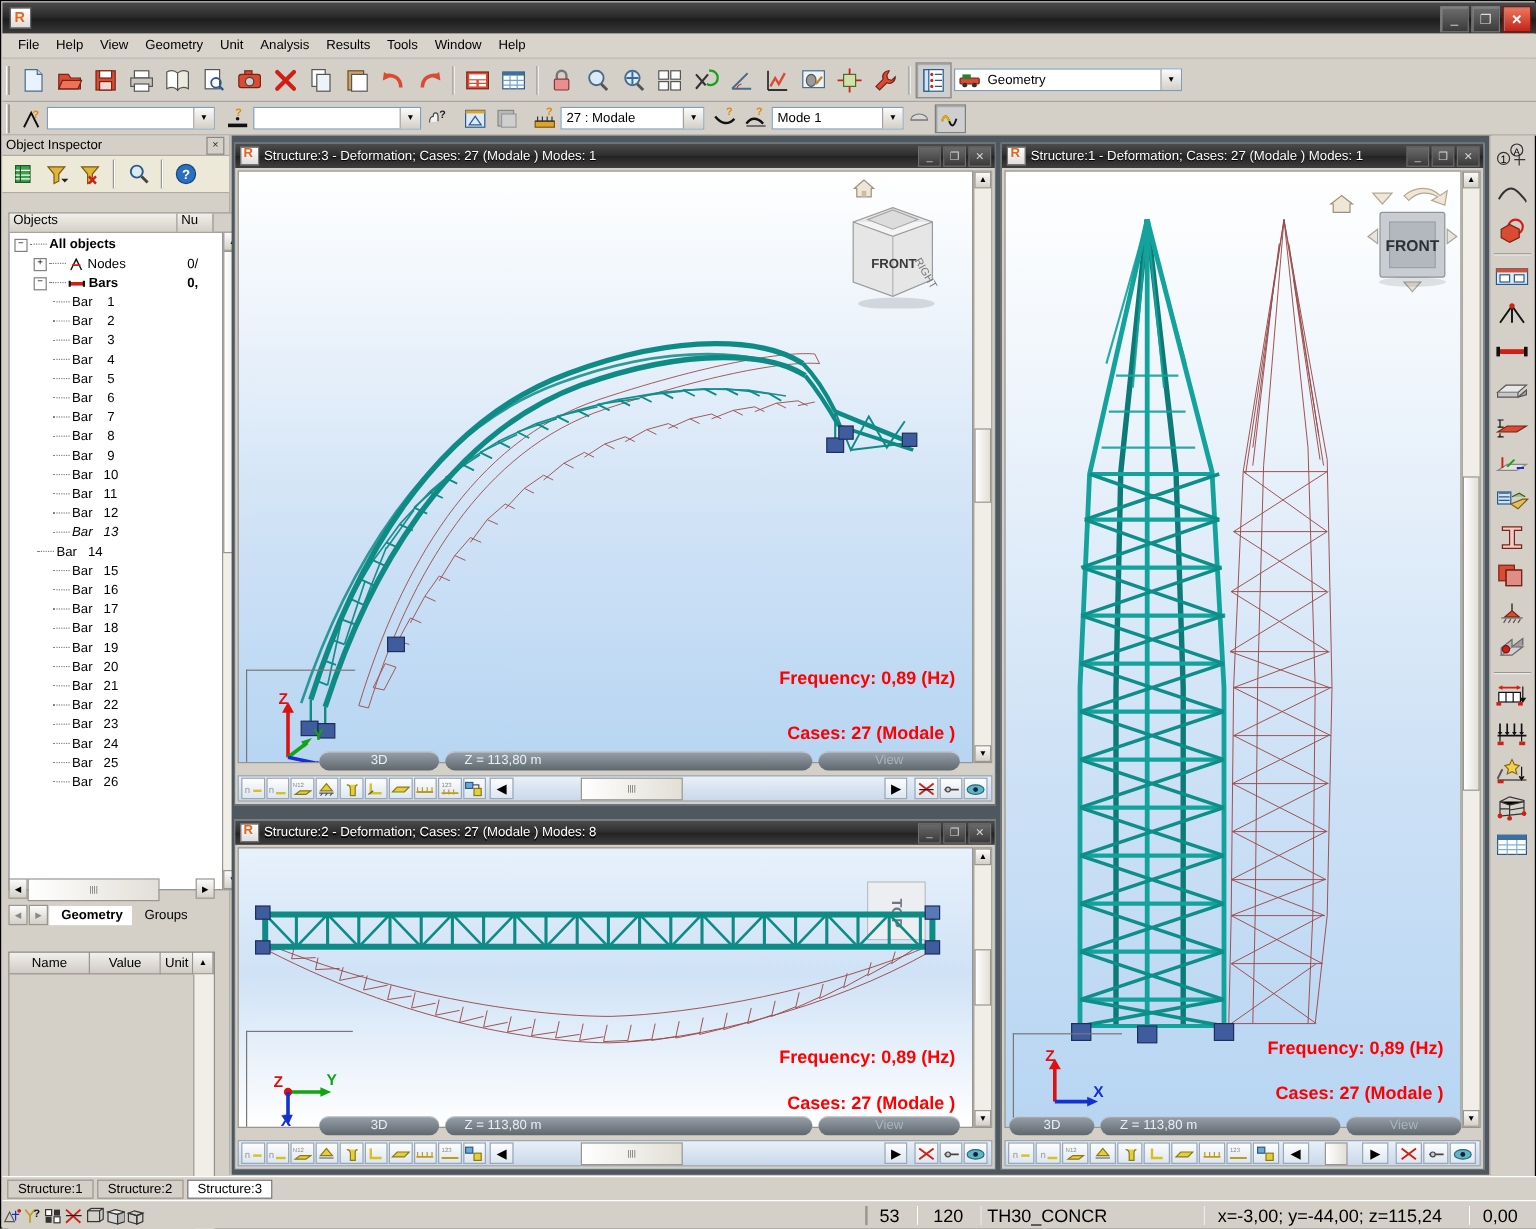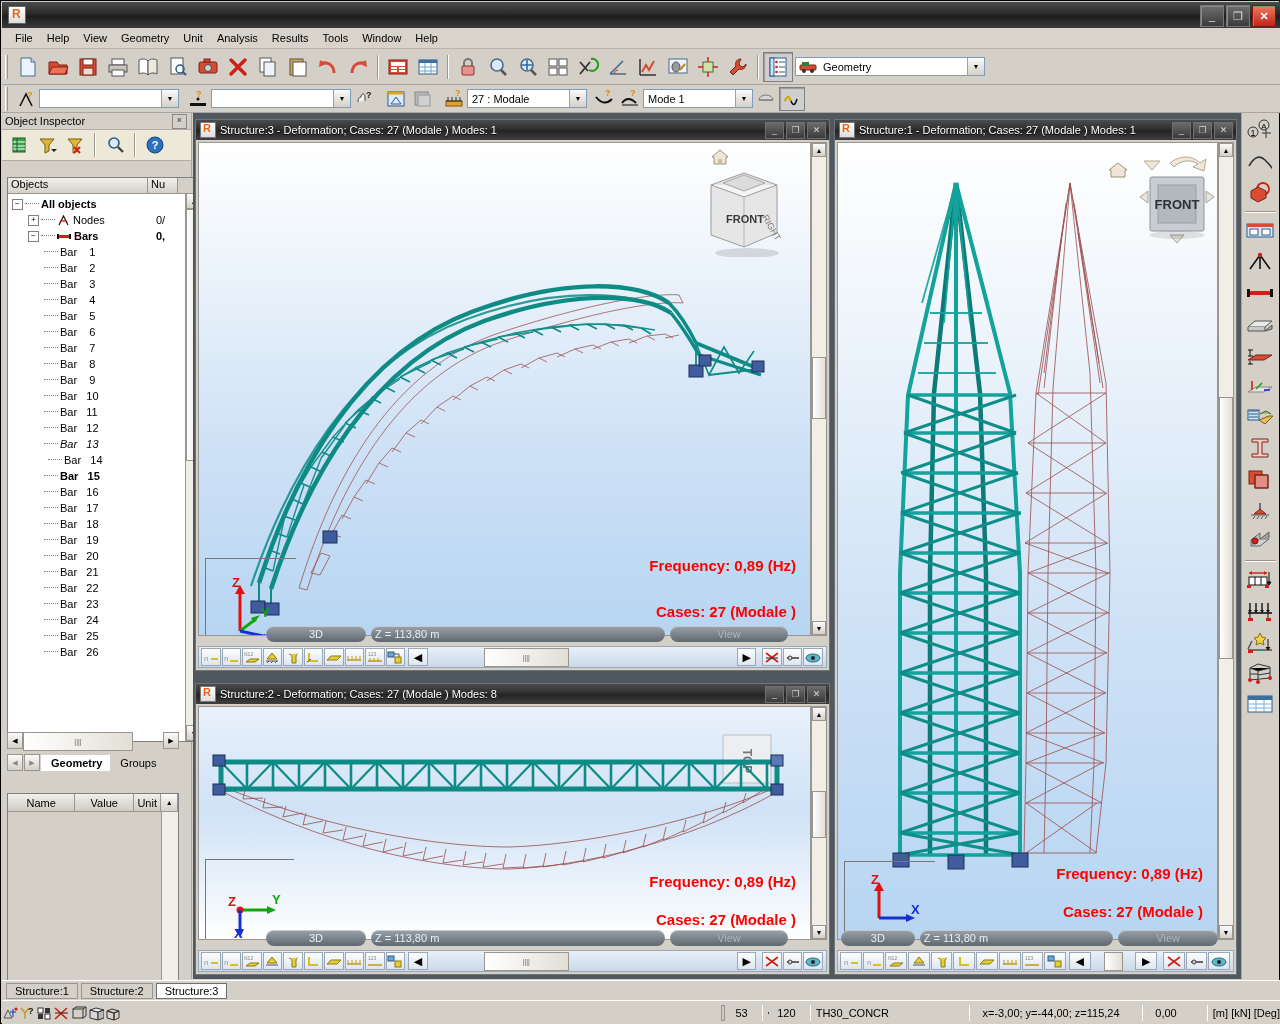--- a/index.html
+++ b/index.html
@@ -594,7 +594,7 @@
               <div class="dots"></div>
               <span style="white-space: pre; font-style: italic;">Bar   13</span>
             </div>
-            <div class="trow" style="padding-left: 40px; text-align: right;">
+            <div class="trow" style="padding-left: 23px; text-align: right;">
               <div class="dots"></div>
               <span style="white-space: pre;">Bar   14</span>
             </div>

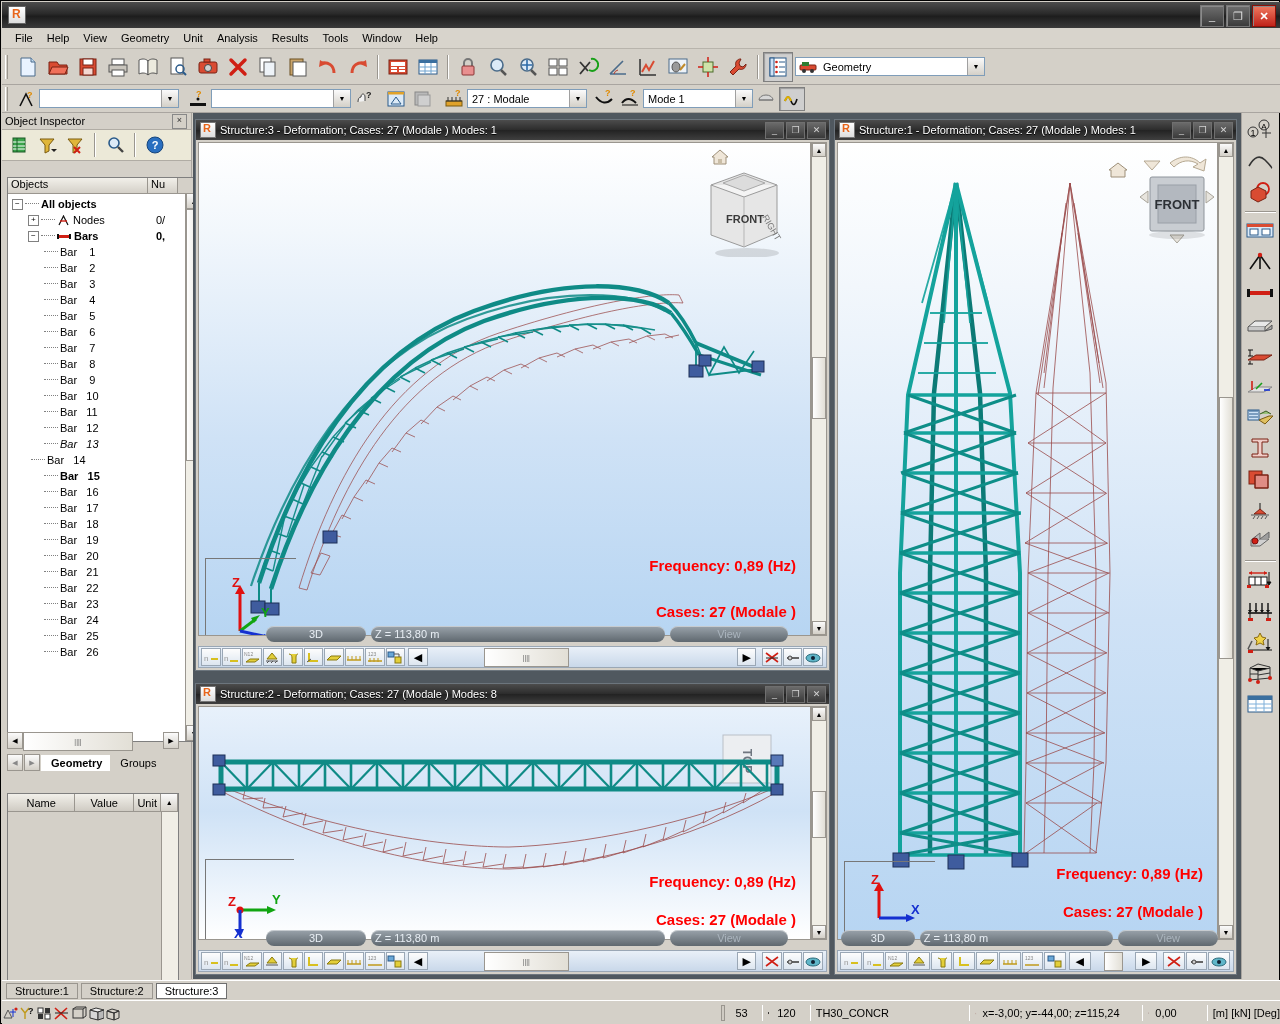--- a/index.html
+++ b/index.html
@@ -600,7 +600,7 @@
             </div>
             <div class="trow" style="padding-left: 36px;">
               <div class="dots"></div>
-              <span style="white-space: pre; font-weight: bold;">Bar   15</span>
+              <span style="white-space: pre;">Bar   15</span>
             </div>
             <div class="trow" style="padding-left: 36px;">
               <div class="dots"></div>

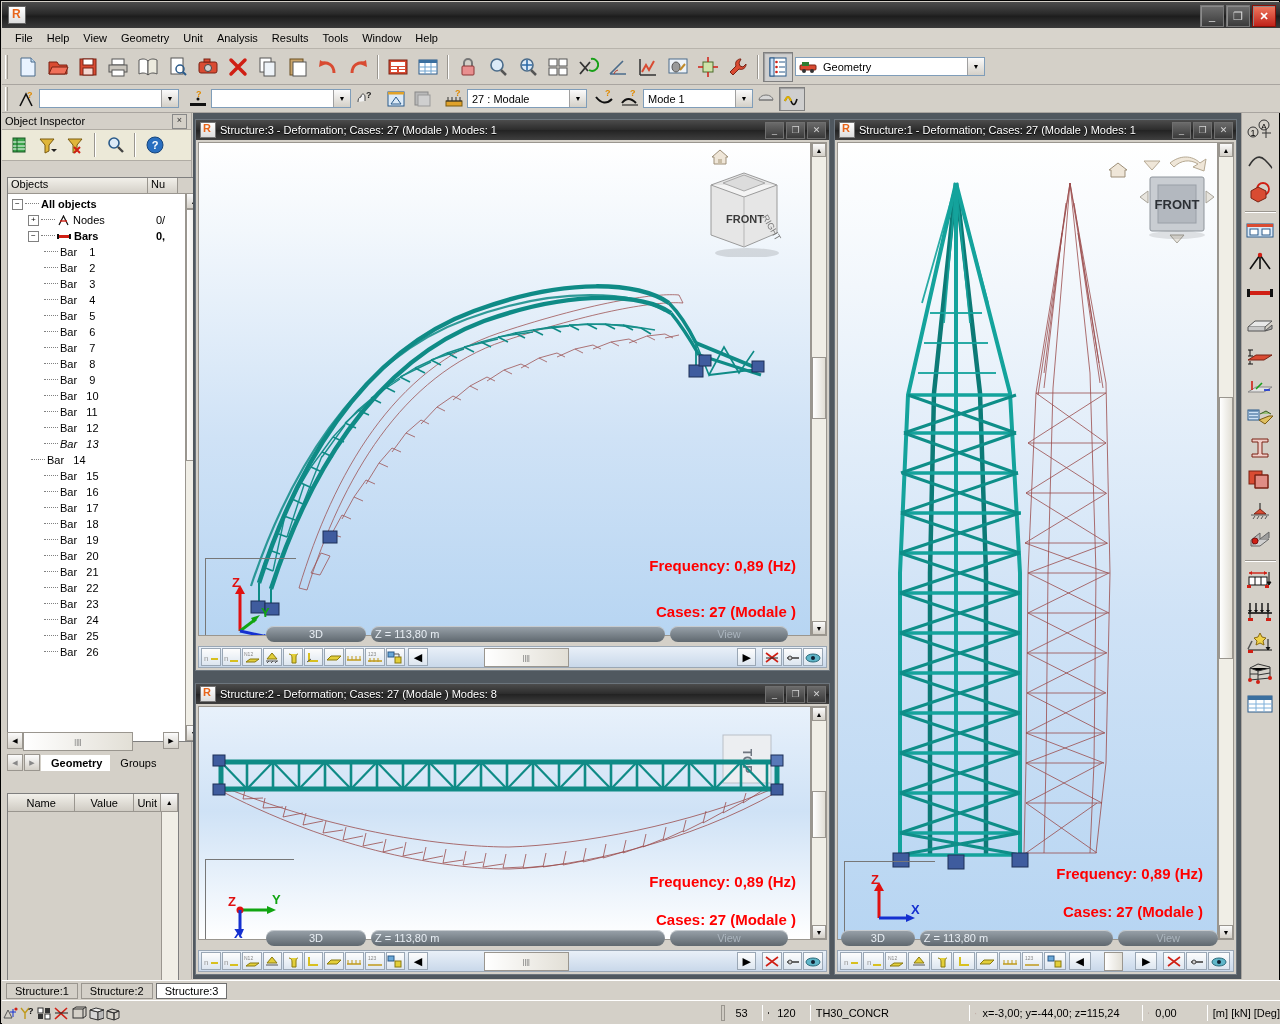--- a/index.html
+++ b/index.html
@@ -120,7 +120,7 @@
   .pill{height:16px;border-radius:8px;background:linear-gradient(#9aa3ab,#5f686f);
      color:#e8eef4;font-size:11px;display:flex;align-items:center;justify-content:center;
      box-shadow:inset 0 1px 0 rgba(255,255,255,.45);}
-  .pill.l{justify-content:flex-start;padding-left:4px;}
+  .pill.l{justify-content:flex-start;padding-left:16px;}
   .vtool{position:absolute;left:2px;right:2px;height:22px;
      background:linear-gradient(#e9f0f8,#c9d8ea);border:1px solid #9aa7b5;box-sizing:border-box;
      display:flex;align-items:center;padding:0 2px;}

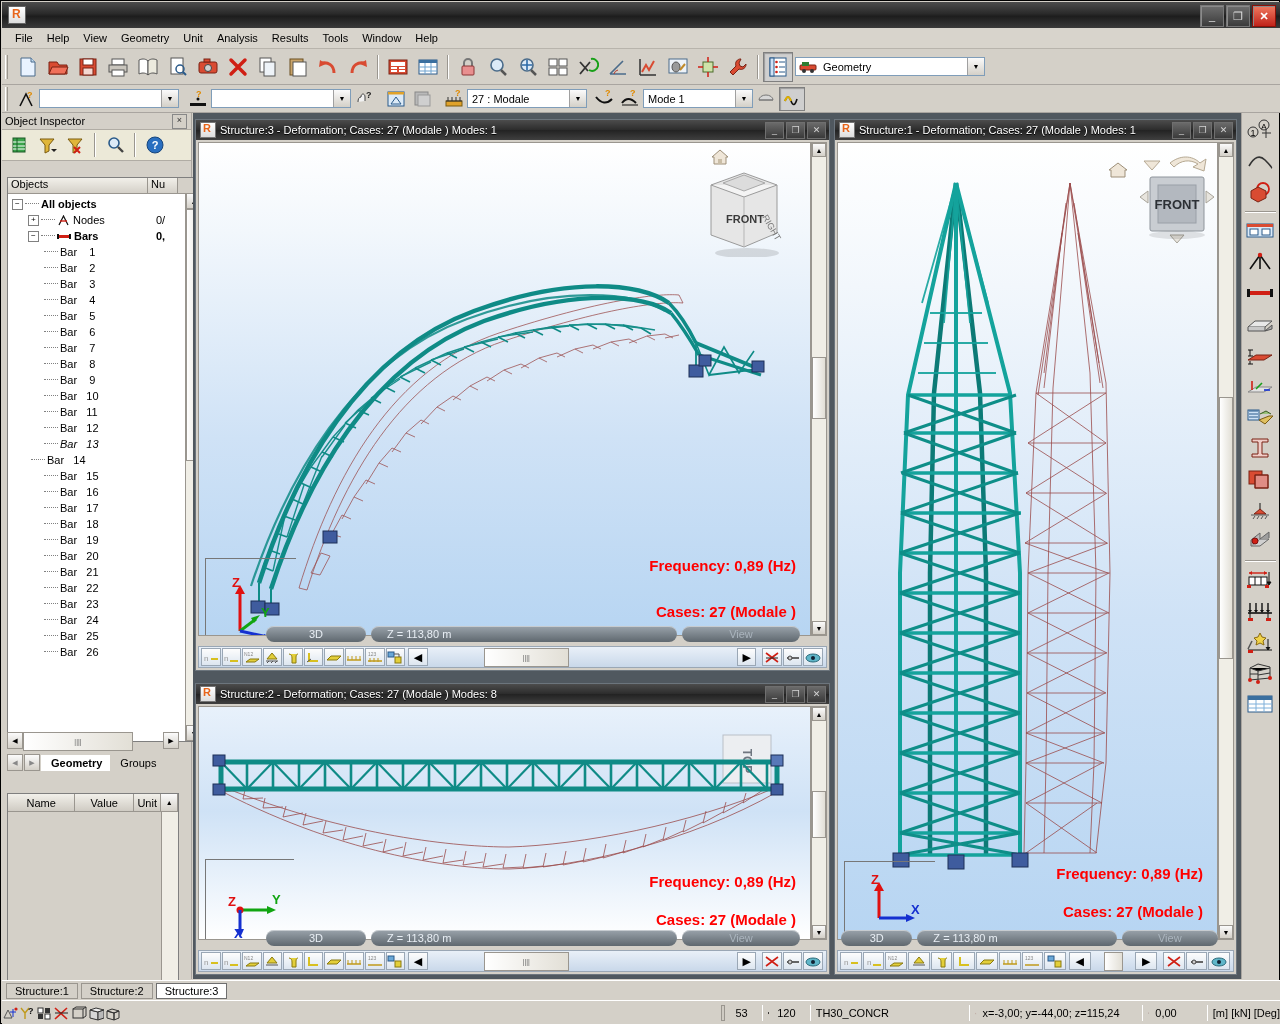--- a/index.html
+++ b/index.html
@@ -154,7 +154,7 @@
      display:flex;align-items:center;border-top:1px solid #fff;}
   .sicon{width:20px;height:18px;display:flex;align-items:center;justify-content:center;}
   .ssep{width:1px;height:16px;background:#9a968f;border-right:1px solid #fff;margin:0 5px;}
-  .sfield{font-size:11px;white-space:nowrap;}
+  .sfield{font-size:15px;white-space:nowrap;}
   .swell{height:16px;border:1px solid #9a968f;background:#cfcbc3;box-sizing:border-box;}
   svg{display:block;}
 </style>

